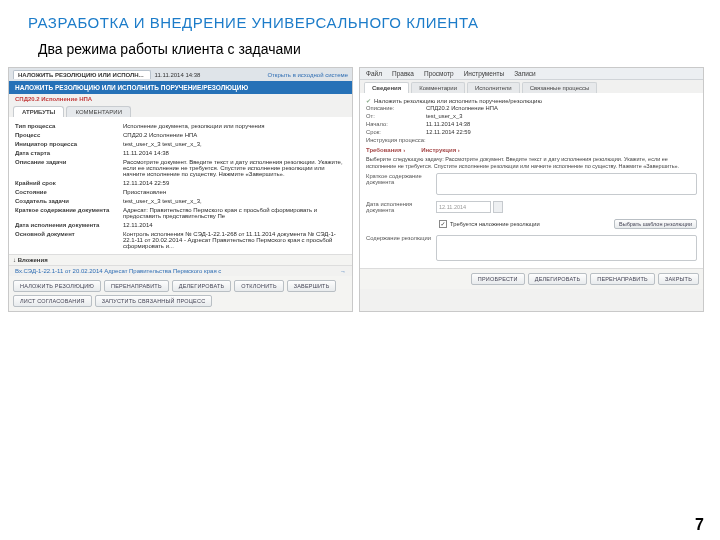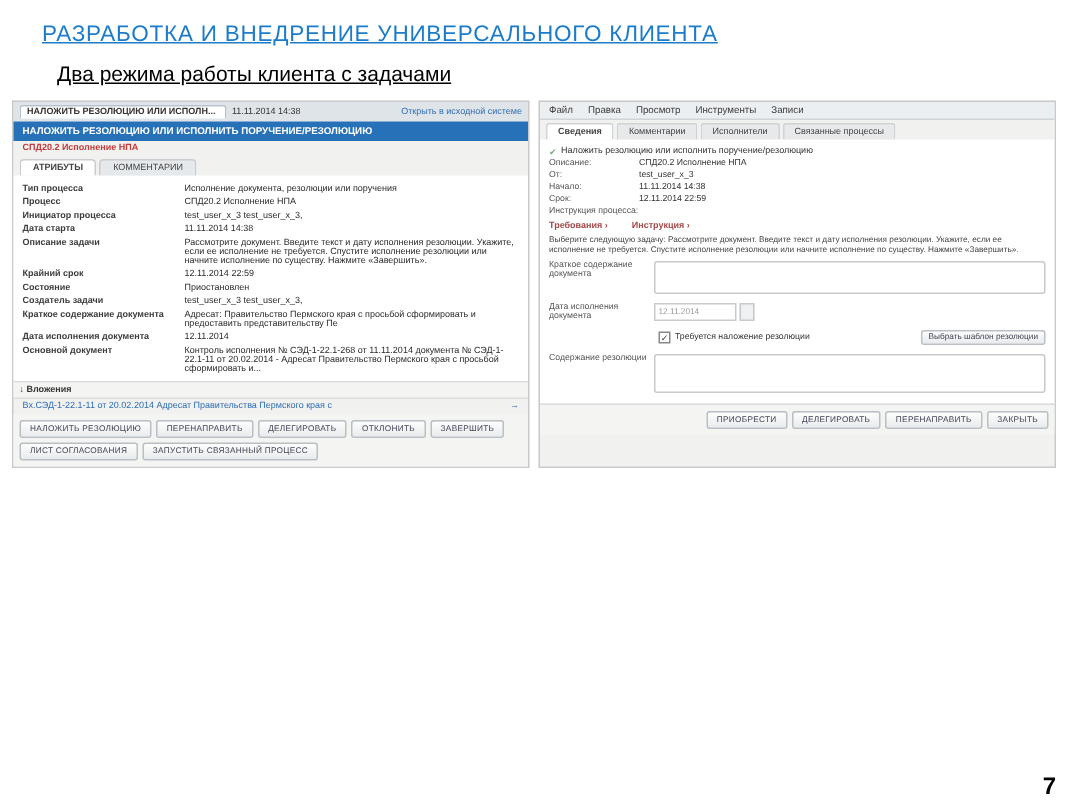--- a/index.html
+++ b/index.html
@@ -19,7 +19,6 @@
     letter-spacing: 0.5px;
     padding: 12px 0 0 28px;
     line-height: 1.4;
-    text-decoration: underline;
   }
   .slide-subtitle {
     font-size: 14px;

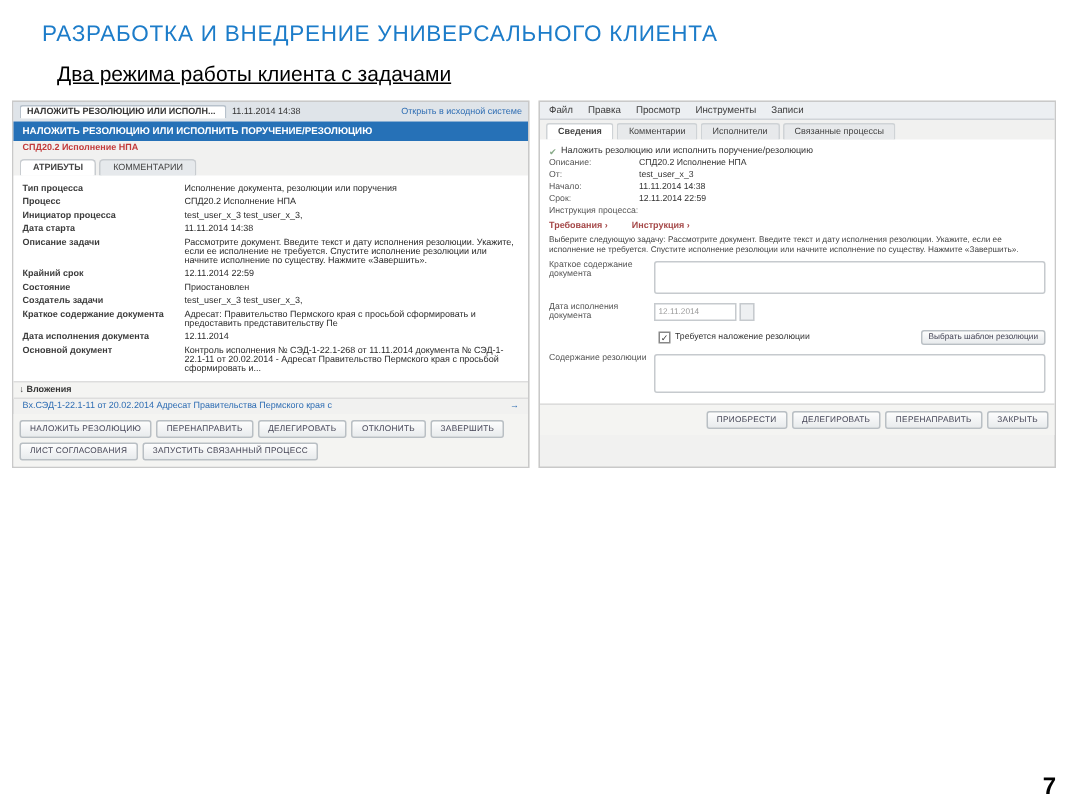--- a/index.html
+++ b/index.html
@@ -23,7 +23,6 @@
   .slide-subtitle {
     font-size: 14px;
     color: #000;
-    text-decoration: underline;
     padding: 8px 0 6px 38px;
   }
   .panels {

